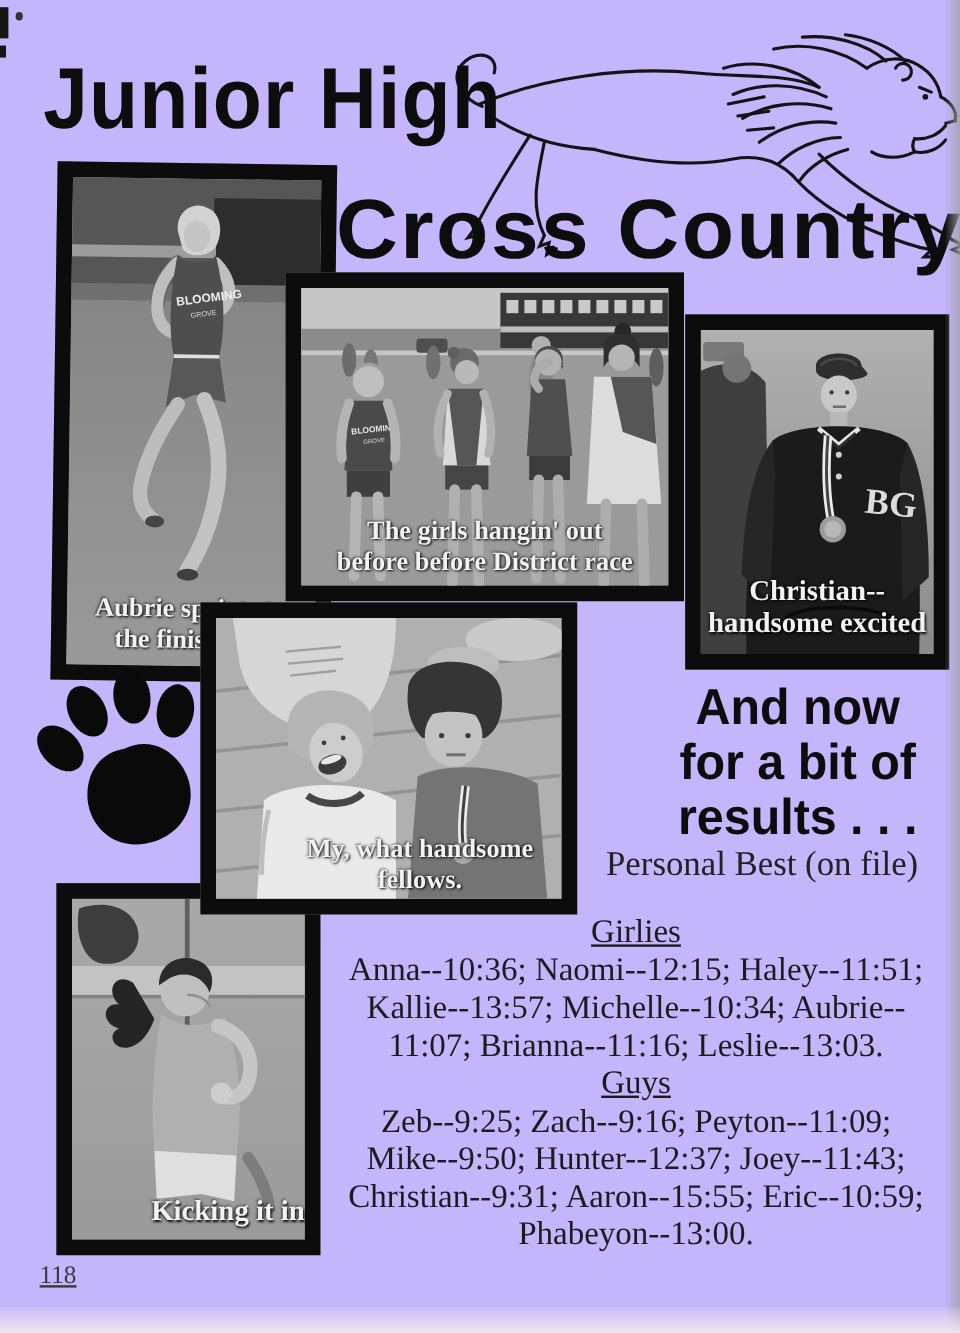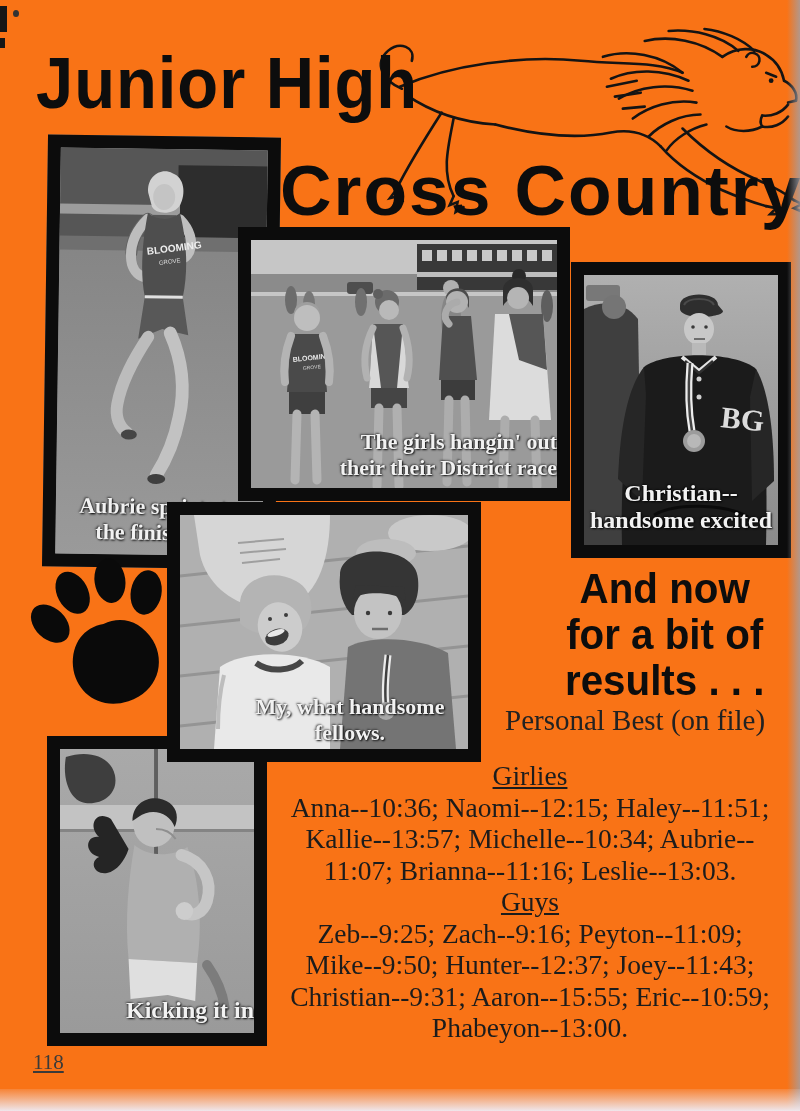--- a/index.html
+++ b/index.html
@@ -5,7 +5,7 @@
   html,body{margin:0;padding:0;}
   .page{
     position:relative; width:800px; height:1111px; overflow:hidden;
-    background:#f97316;
+    background:#c4b5fd;
     font-family:"Liberation Serif", serif;
   }
   

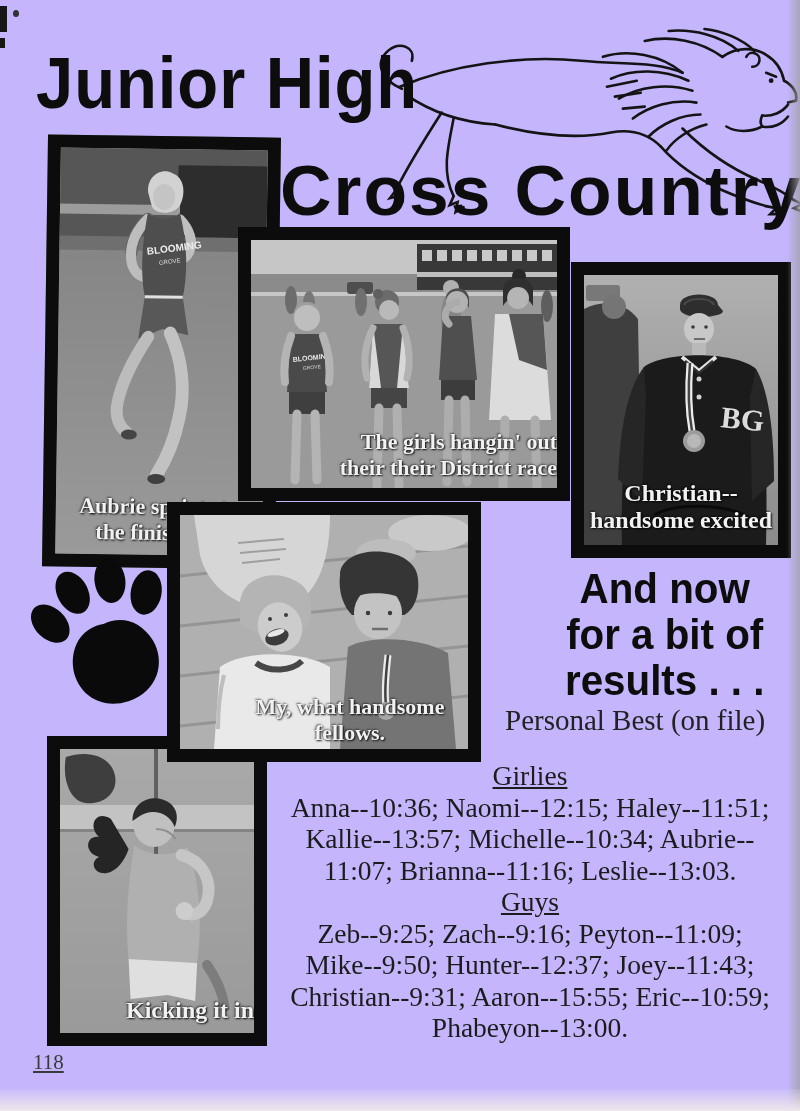--- a/index.html
+++ b/index.html
@@ -33,7 +33,7 @@
   #photo-fellows  {left:167px; top:502px; width:314px; height:260px; z-index:4;}
   #photo-kicking  {left:47px;  top:736px; width:220px; height:310px; z-index:3;}
   #photo-aubrie .caption{font-size:22px; bottom:10px;}
-  #photo-girls .caption{font-size:22px; bottom:8px;text-align:right;}
+  #photo-girls .caption{font-size:22px; bottom:8px;}
   #photo-christian .caption{font-size:24px; bottom:10px;margin-top:12px;}
   #photo-fellows .caption{font-size:22px; bottom:4px; left:14px;margin-left:38px;}
   #photo-kicking .caption{font-size:24px; bottom:8px;text-align:right;}

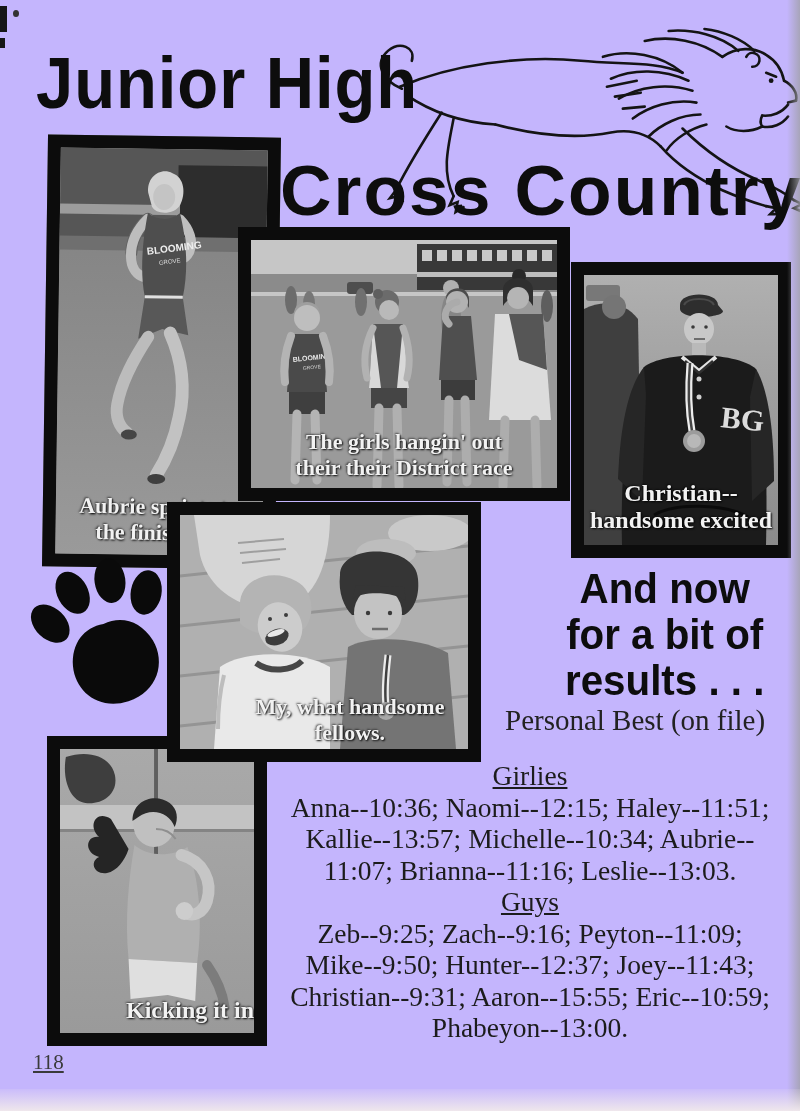--- a/index.html
+++ b/index.html
@@ -212,7 +212,7 @@
     </svg>
     <div class="caption">
       <div>The girls hangin' out</div>
-      <div>their their District race</div>
+      <div>before before District race</div>
     </div>
   </div>
 

